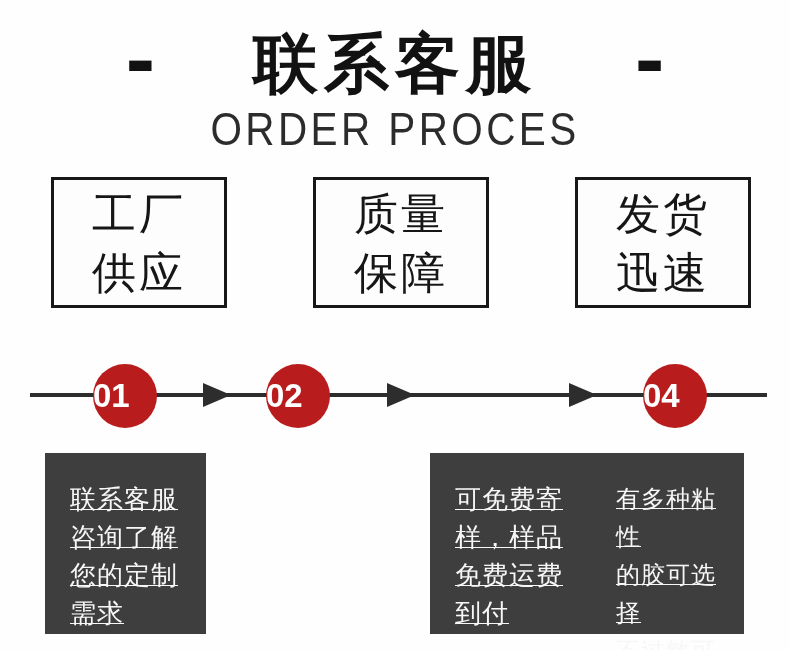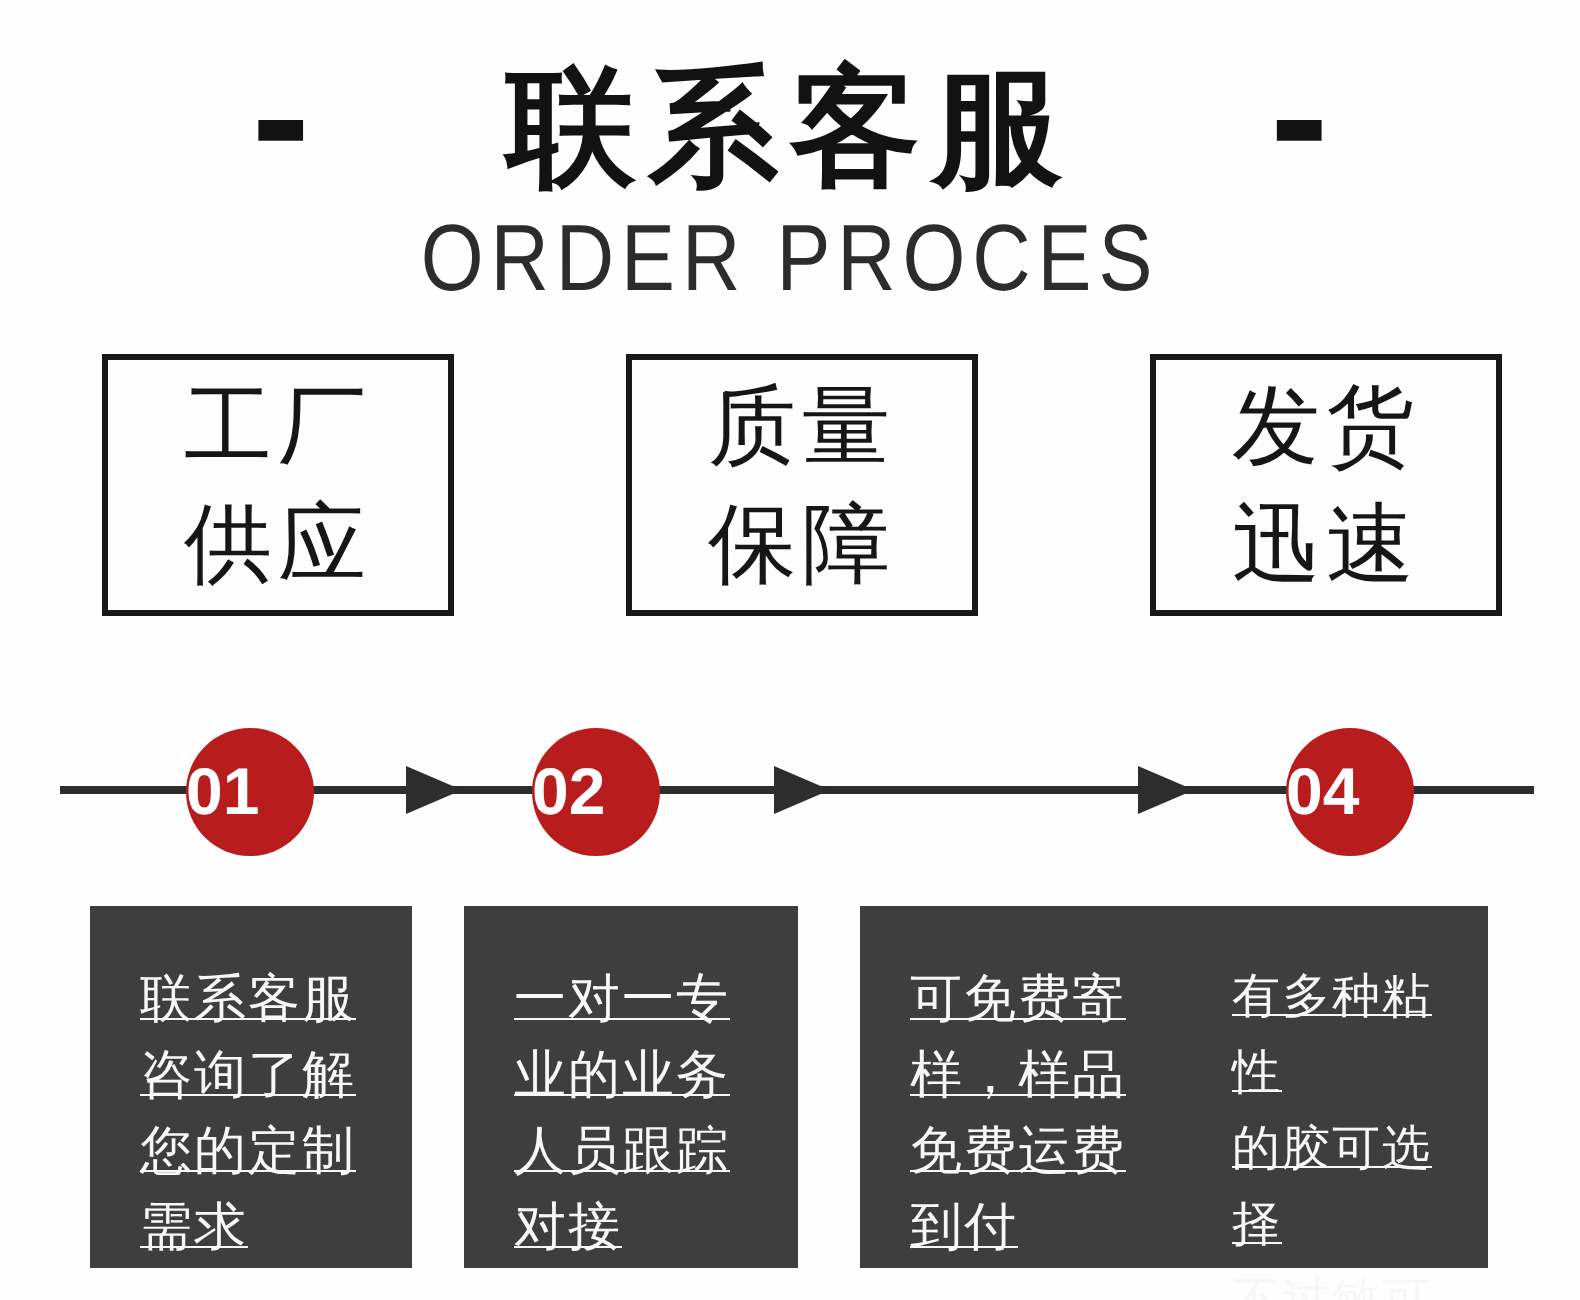--- a/index.html
+++ b/index.html
@@ -172,12 +172,6 @@
 您的定制
 需求</span>
   </div>
-  <div class="detail-box db2">
-    <span class="txt">一对一专
-业的业务
-人员跟踪
-对接</span>
-  </div>
   <div class="detail-box db3">
     <span class="txt">可免费寄
 样，样品

